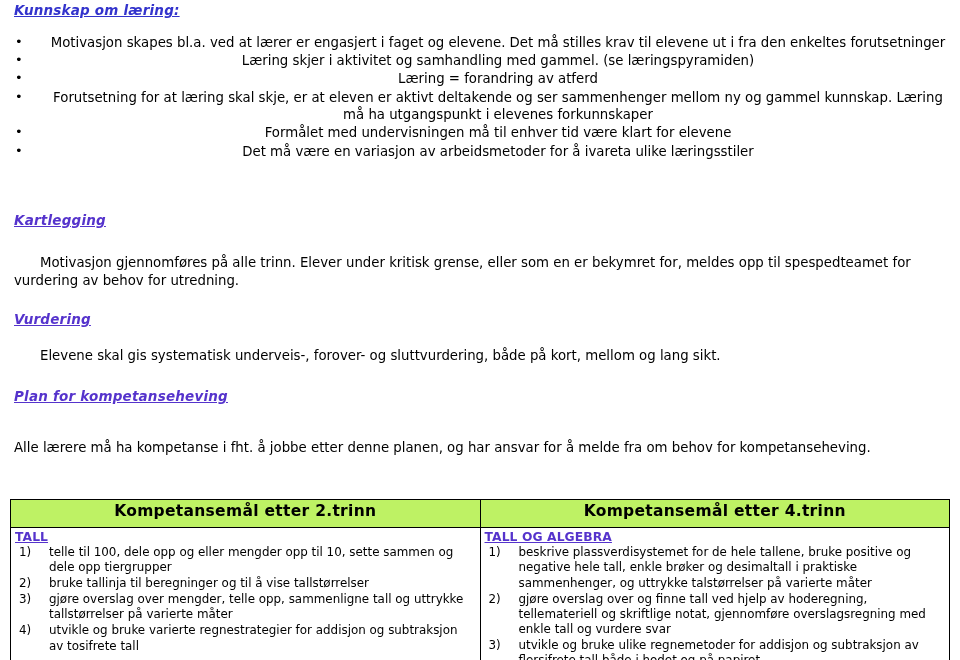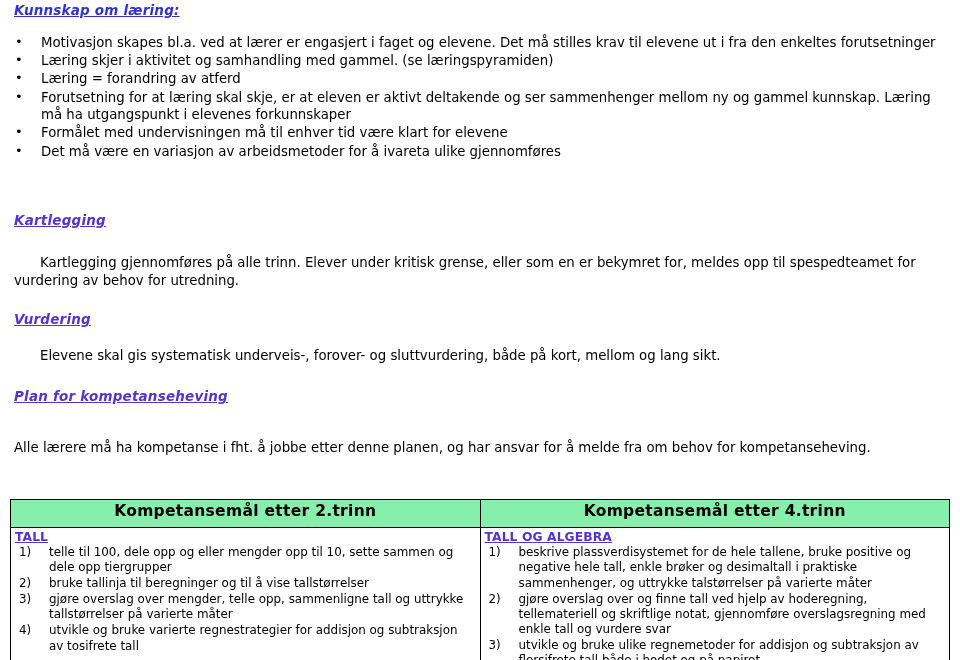--- a/index.html
+++ b/index.html
@@ -57,6 +57,7 @@
     margin: 0 0 0.5px 0;
     font-size: 13.3px;
     line-height: 1.33;
+    text-align: center;
   }
   ul.bullets > li::before {
     content: "\2022";

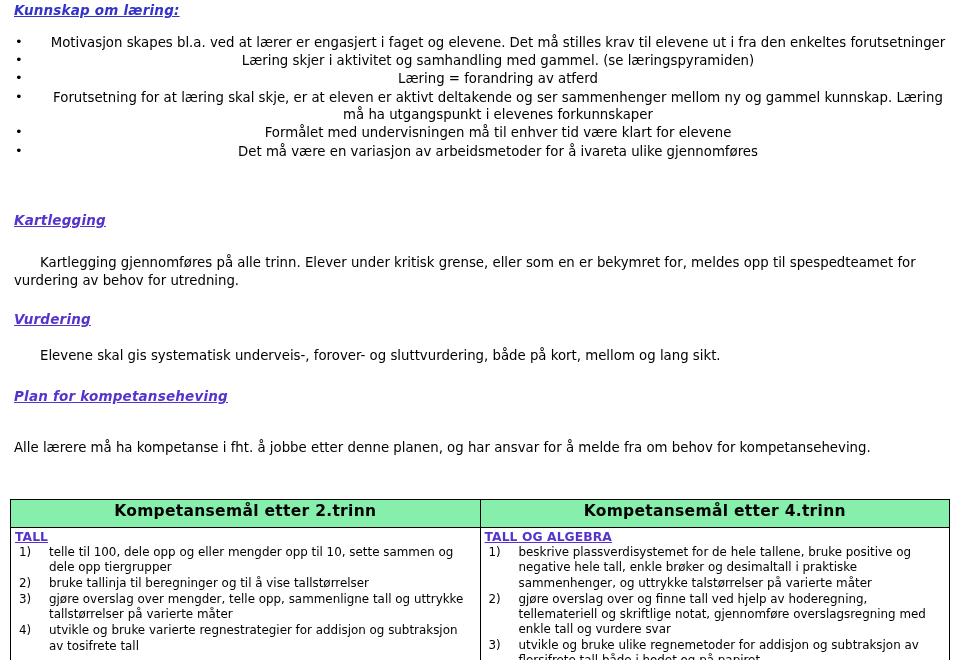--- a/index.html
+++ b/index.html
@@ -152,7 +152,7 @@
     <li>Læring = forandring av atferd</li>
     <li>Forutsetning for at læring skal skje, er at eleven er aktivt deltakende og ser sammenhenger mellom ny og gammel kunnskap. Læring må ha utgangspunkt i elevenes forkunnskaper</li>
     <li>Formålet med undervisningen må til enhver tid være klart for elevene</li>
-    <li>Det må være en variasjon av arbeidsmetoder for å ivareta ulike gjennomføres</li>
+    <li>Det må være en variasjon av arbeidsmetoder for å ivareta ulike læringsstiler</li>
   </ul>
 
   <div class="heading purple sec-head-kartlegging">Kartlegging</div>

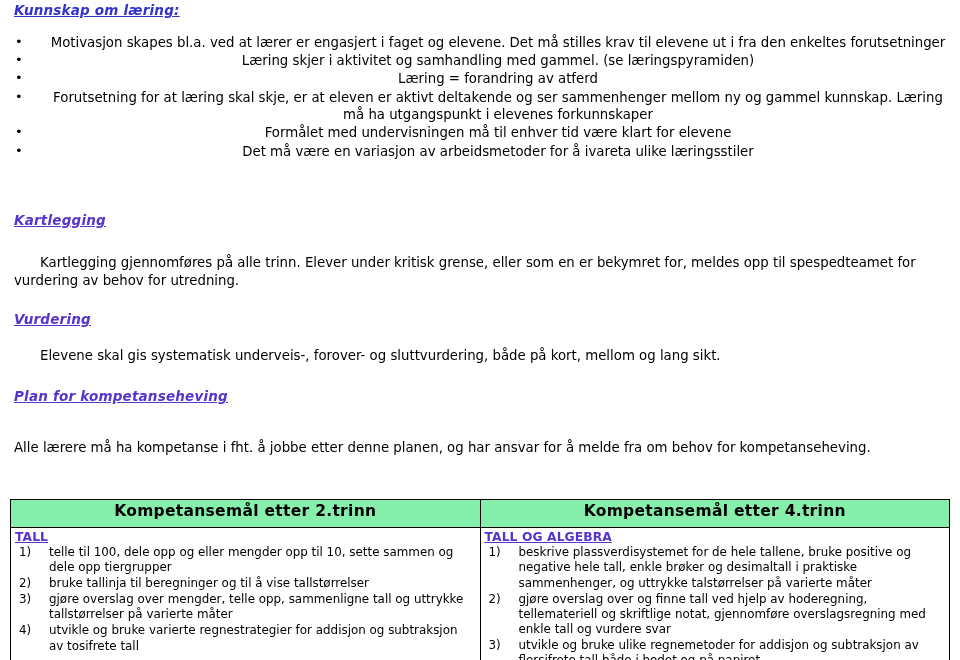--- a/index.html
+++ b/index.html
@@ -157,7 +157,7 @@
 
   <div class="heading purple sec-head-kartlegging">Kartlegging</div>
 
-  <div class="body-text indent-para sec-para-kartlegging">Kartlegging gjennomføres på alle trinn. Elever under kritisk grense, eller som en er bekymret for, meldes opp til spespedteamet for vurdering av behov for utredning.</div>
+  <div class="body-text indent-para sec-para-kartlegging">Motivasjon gjennomføres på alle trinn. Elever under kritisk grense, eller som en er bekymret for, meldes opp til spespedteamet for vurdering av behov for utredning.</div>
 
   <div class="heading purple sec-head-vurdering">Vurdering</div>
 

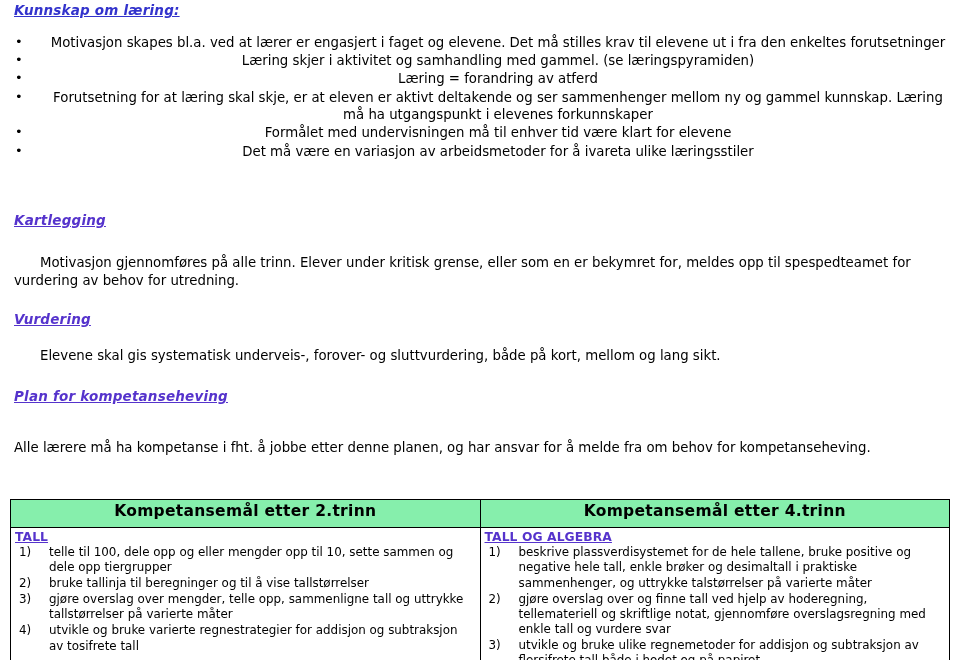--- a/index.html
+++ b/index.html
@@ -96,7 +96,7 @@
     padding: 0;
   }
   .goals-table td.hdr {
-    background: #86efac;
+    background: #bef264;
     text-align: center;
     font-family: "DejaVu Sans", sans-serif;
     font-weight: bold;

